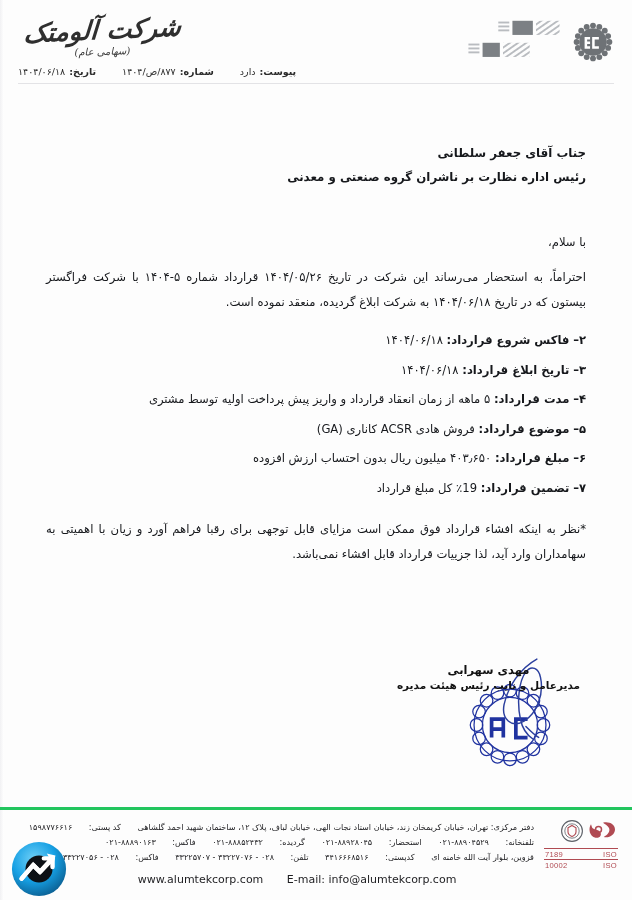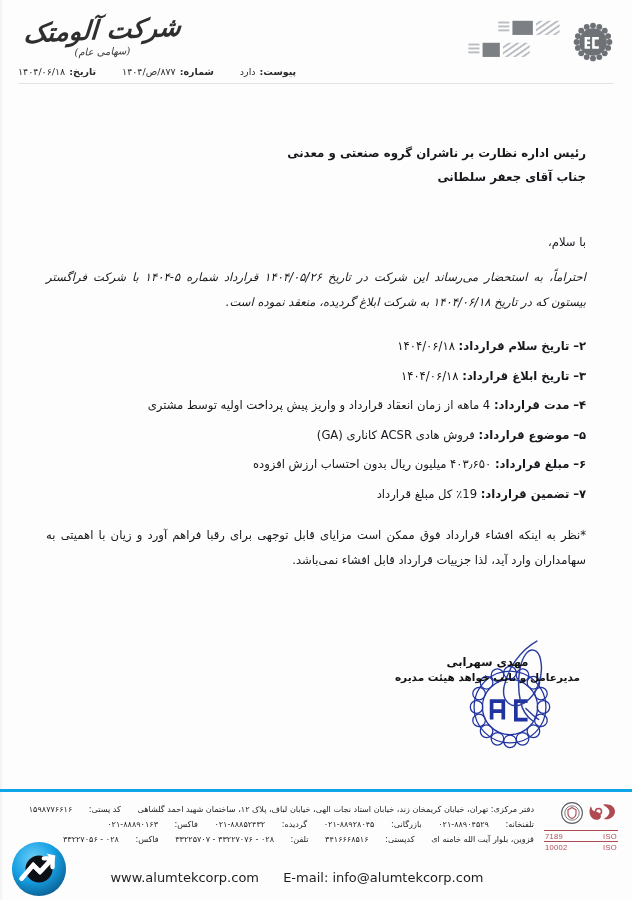--- a/index.html
+++ b/index.html
@@ -327,8 +327,8 @@
 
   <main class="doc-body">
     <div class="addressee">
+      <div class="ln">جناب آقای جعفر سلطانی</div>
       <div class="ln">رئیس اداره نظارت بر ناشران گروه صنعتی و معدنی</div>
-      <div class="ln">جناب آقای جعفر سلطانی</div>
     </div>
 
     <div class="salutation">با سلام،</div>

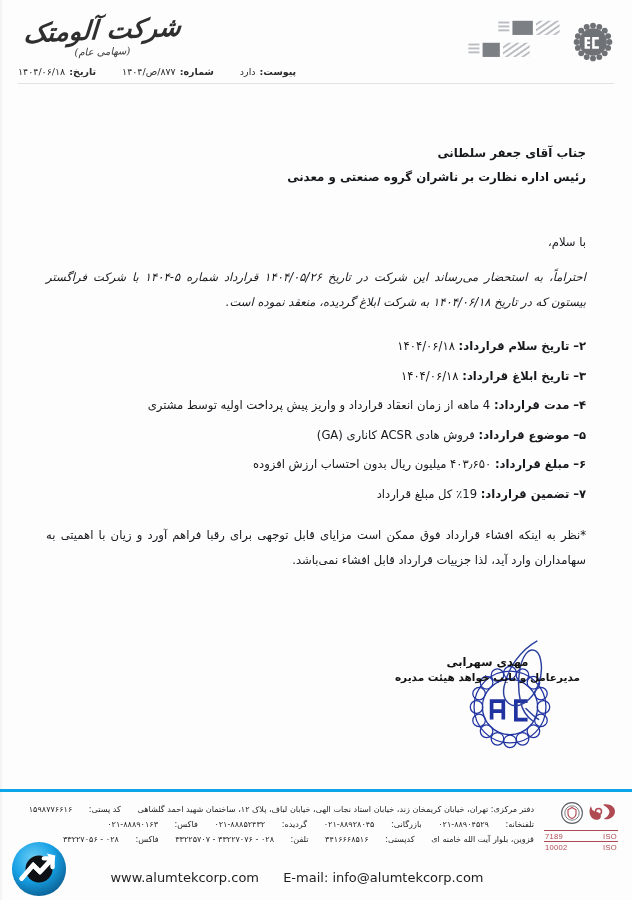--- a/index.html
+++ b/index.html
@@ -125,9 +125,8 @@
   .intro {
     text-align: justify;
     text-align-last: right;
-    margin-bottom: 20px;
+    margin-bottom: 14px;
     line-height: 2.15;
-    font-style: italic;
   }
   .terms { list-style: none; margin: 0 0 16px 0; padding: 0; }
   .terms li {

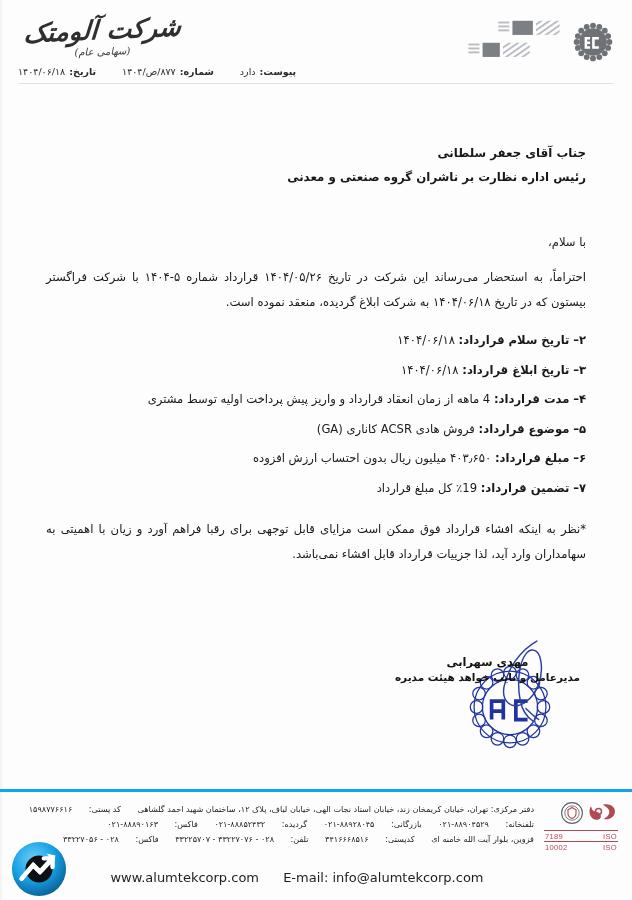--- a/index.html
+++ b/index.html
@@ -337,7 +337,7 @@
     <ul class="terms">
       <li>
         <span class="t-num">۲–</span>
-        <span class="t-key">تاریخ سلام قرارداد:</span>
+        <span class="t-key">فاکس شروع قرارداد:</span>
         <span class="t-val">۱۴۰۴/۰۶/۱۸</span>
       </li>
       <li>

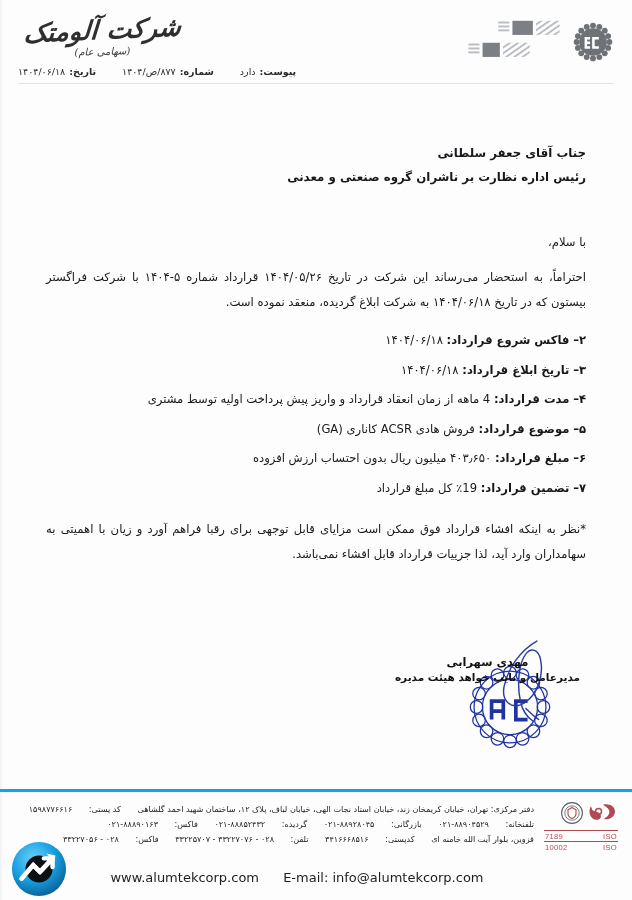--- a/index.html
+++ b/index.html
@@ -348,7 +348,7 @@
       <li>
         <span class="t-num">۴–</span>
         <span class="t-key">مدت قرارداد:</span>
-        <span class="t-val">4 ماهه از زمان انعقاد قرارداد و واریز پیش پرداخت اولیه توسط مشتری</span>
+        <span class="t-val">۵ ماهه از زمان انعقاد قرارداد و واریز پیش پرداخت اولیه توسط مشتری</span>
       </li>
       <li>
         <span class="t-num">۵–</span>

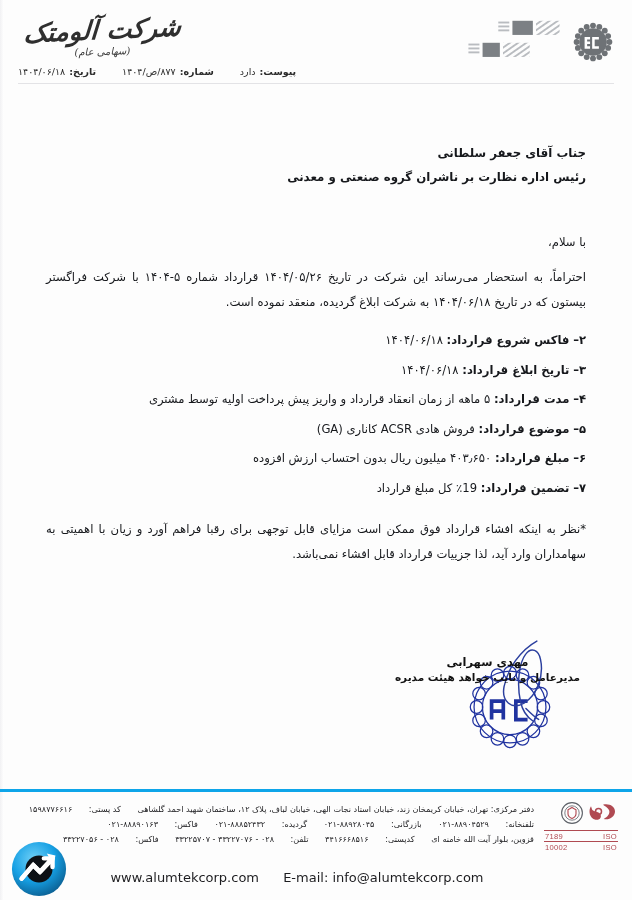--- a/index.html
+++ b/index.html
@@ -154,7 +154,7 @@
   .sign-block {
     position: absolute;
     right: 52px;
-    top: 16px;
+    top: 6px;
     text-align: center;
     direction: rtl;
     z-index: 3;

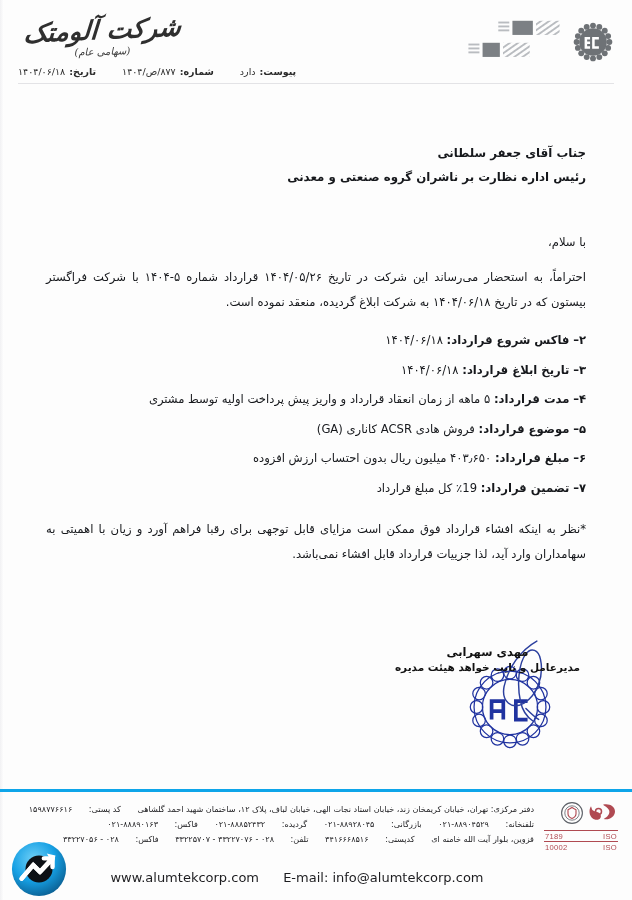--- a/index.html
+++ b/index.html
@@ -373,7 +373,7 @@
   <section class="sign-area">
     <div class="sign-block">
       <div class="signer-name">مهدی سهرابی</div>
-      <div class="signer-title">مدیرعامل و نایب خواهد هیئت مدیره</div>
+      <div class="signer-title">مدیرعامل و نایب رئیس هیئت مدیره</div>
     </div>
 
     <span class="hand-sign">

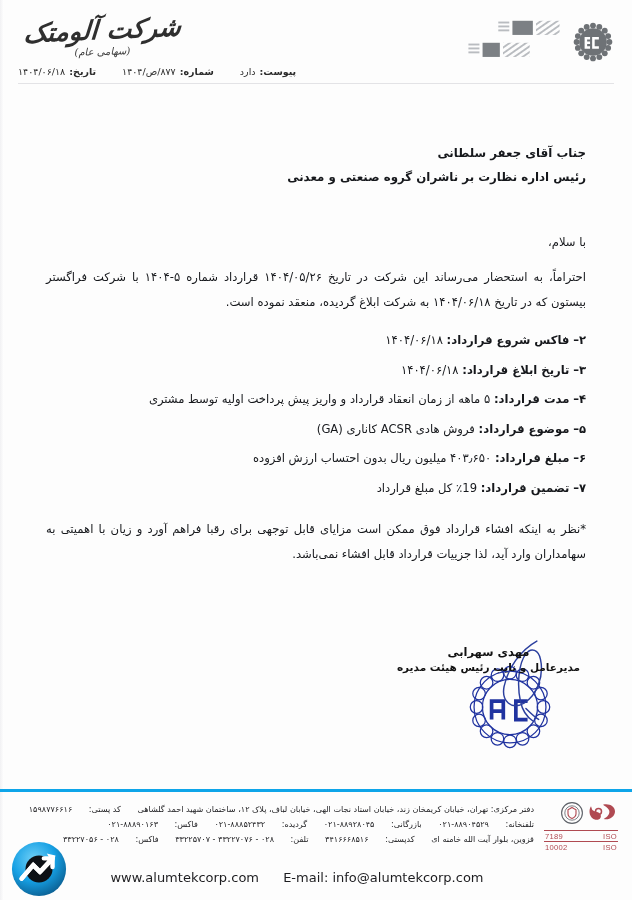--- a/index.html
+++ b/index.html
@@ -181,7 +181,7 @@
   
   .footer {
     flex: 0 0 auto;
-    border-top: 3px solid #0ea5e9;
+    border-top: 3px solid #22c55e;
     padding: 8px 14px 10px 14px;
     box-sizing: border-box;
     display: flex;

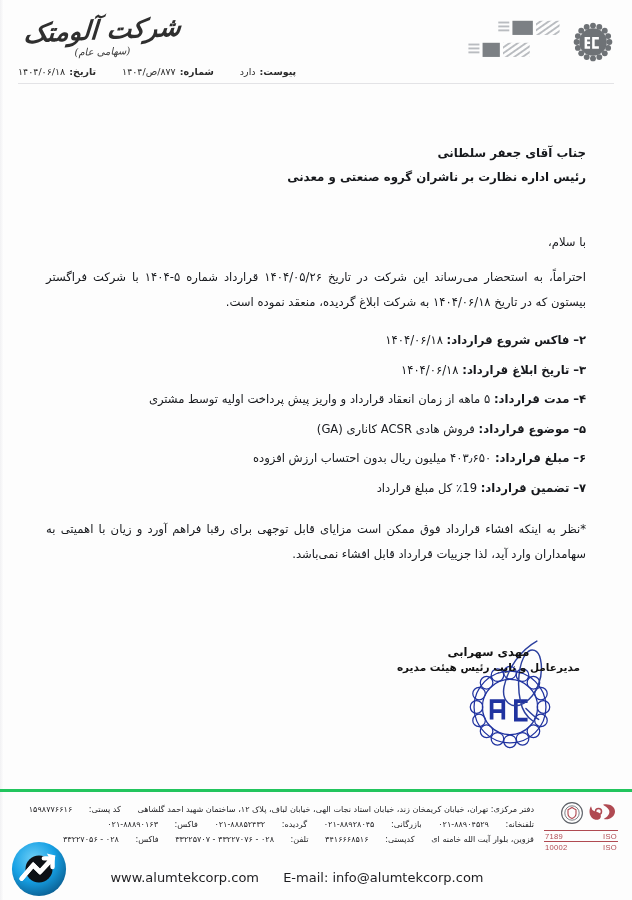--- a/index.html
+++ b/index.html
@@ -427,7 +427,7 @@
       <div class="f-row">
         <span class="seg">تلفنخانه:</span>
         <span class="seg">۰۲۱-۸۸۹۰۴۵۲۹</span>
-        <span class="seg">بازرگانی:</span>
+        <span class="seg">استحضار:</span>
         <span class="seg">۰۲۱-۸۸۹۲۸۰۴۵</span>
         <span class="seg">گردیده:</span>
         <span class="seg">۰۲۱-۸۸۸۵۲۴۳۲</span>

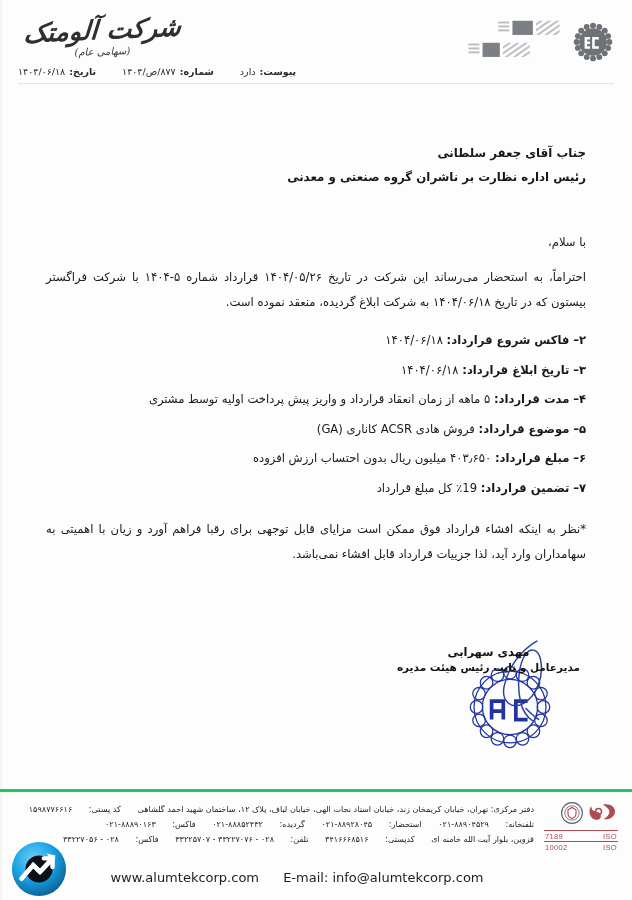--- a/index.html
+++ b/index.html
@@ -205,8 +205,8 @@
   .f-web {
     direction: ltr;
     text-align: center;
-    font-size: 13px;
-    margin-top: 19px;
+    font-size: 11px;
+    margin-top: 5px;
     color: #1d1d20;
     padding-left: 46px;
   }

